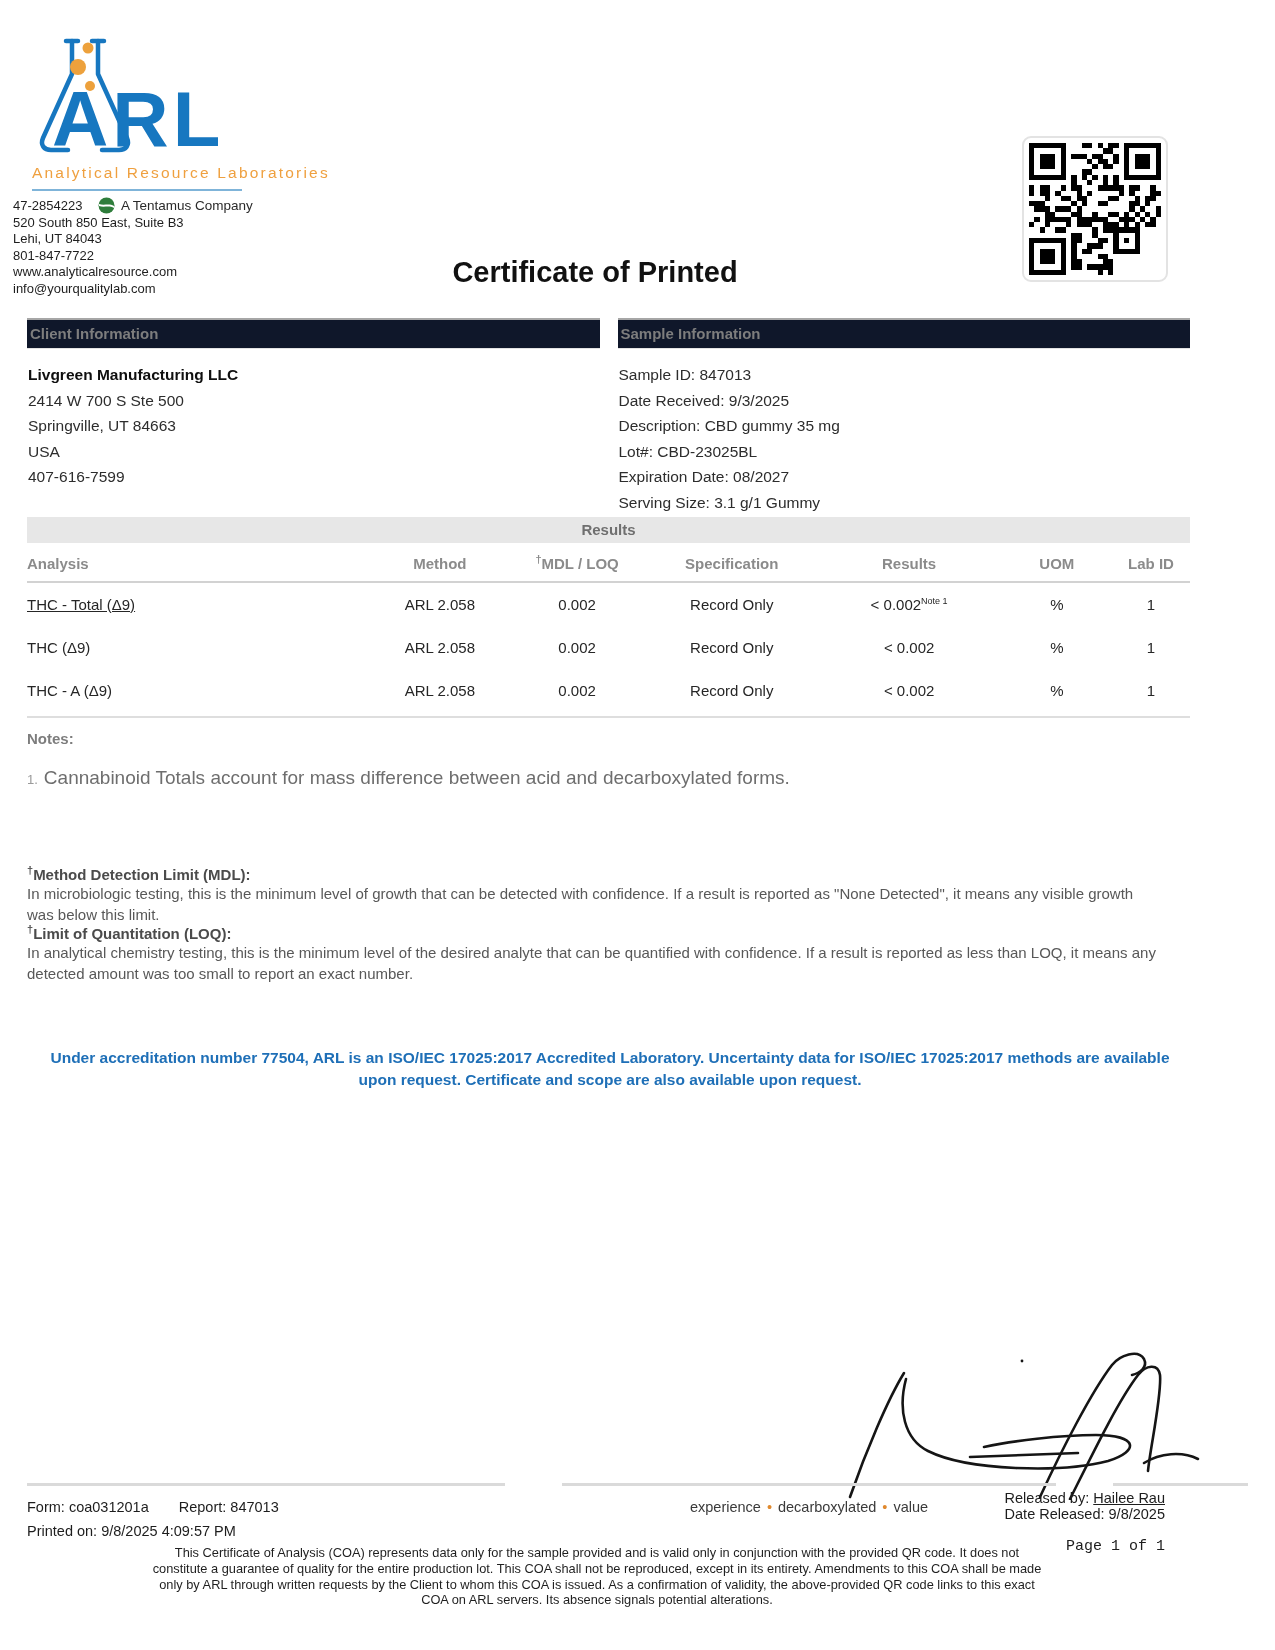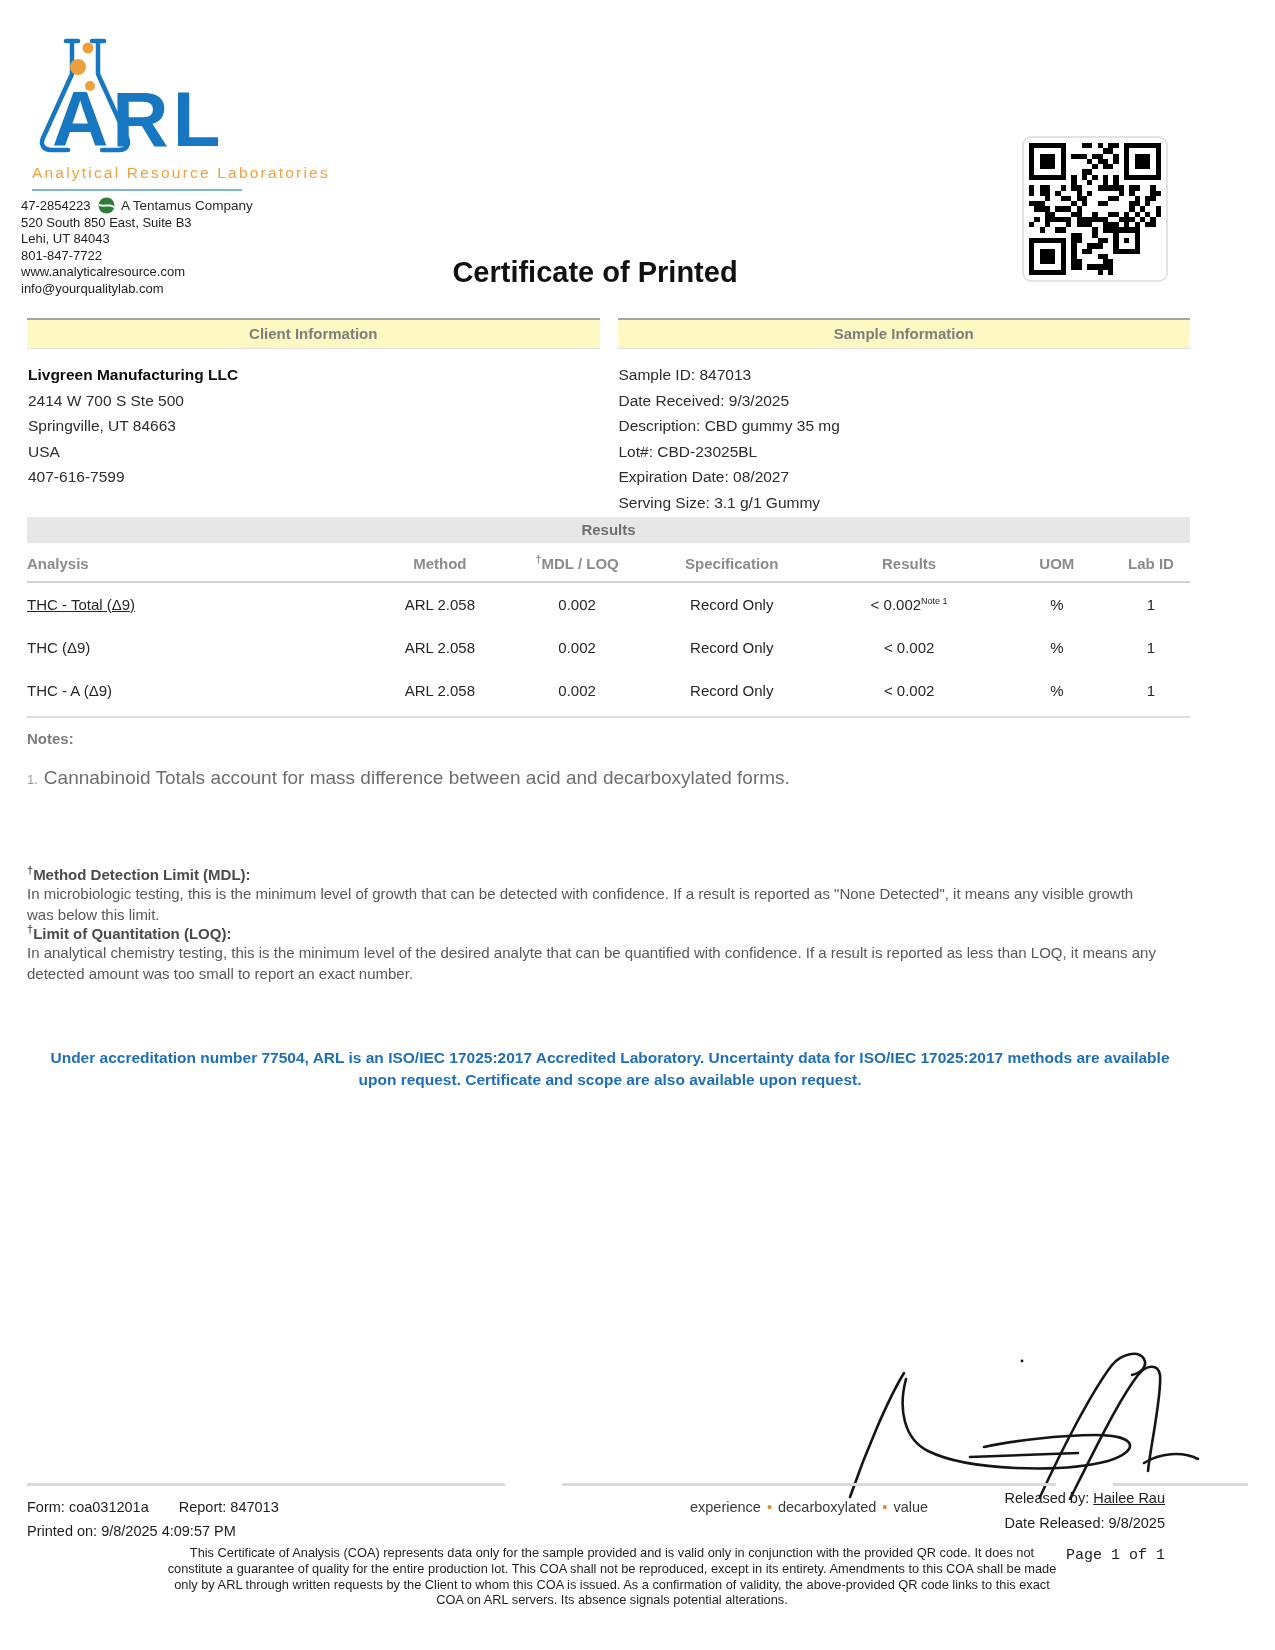--- a/index.html
+++ b/index.html
@@ -16,7 +16,7 @@
   .logo-tagline { color:#efa03f; font-size:15.5px; letter-spacing:2.2px; margin:2px 0 0 2px; white-space:nowrap; }
   .logo-rule { width:210px; height:2px; background:#7fb4d9; margin:7px 0 0 2px; }
   .tentamus { display:flex; align-items:center; gap:6px; margin:6px 0 0 68px; font-size:13.5px; color:#2a2a2a; }
-  .contact { position:absolute; left:21px; top:198px; font-size:13px; line-height:16.6px; color:#1e1e1e; }
+  .contact { position:absolute; left:13px; top:198px; font-size:13px; line-height:16.6px; color:#1e1e1e; }
   .doc-title { position:absolute; left:345px; top:256px; width:500px; text-align:center; font-size:29px; font-weight:bold; color:#111; }
   .qr-box { position:absolute; left:1022px; top:136px; width:146px; height:146px; border:2px solid #e3e3e3; border-radius:9px; background:#fff; padding:5px; }
 

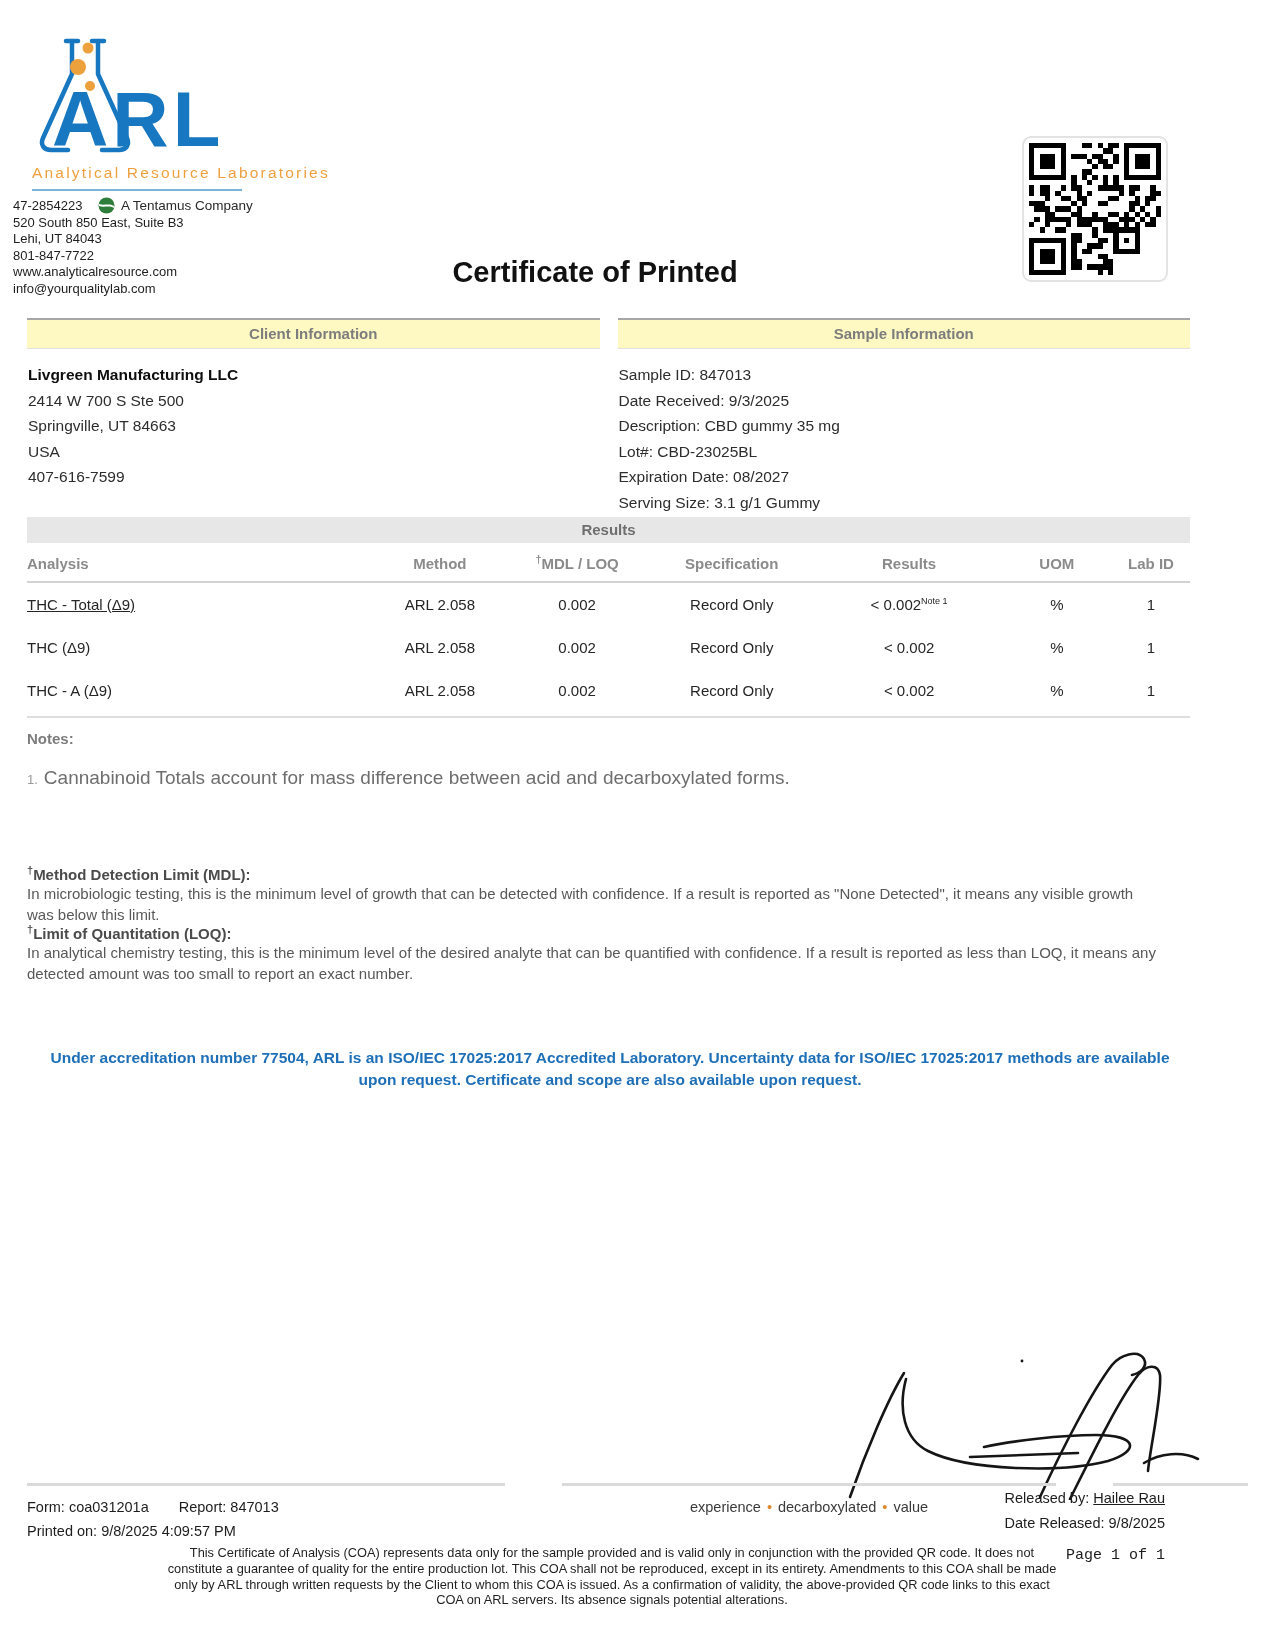--- a/index.html
+++ b/index.html
@@ -23,7 +23,7 @@
   
   .info-row { position:absolute; top:318px; left:27px; width:1163px; display:flex; gap:18px; }
   .info-col { flex:1 1 0; }
-  .sec-bar { background:#fef9c3; border-top:2px solid #a6a6a6; border-bottom:1px solid #e2e2e2; padding:5px 3px 6px;text-align:center; }
+  .sec-bar { background:#0f172a; border-top:2px solid #a6a6a6; border-bottom:1px solid #e2e2e2; padding:5px 3px 6px; }
   .sec-title { font-weight:bold; font-size:15px; color:#7d7d7d; }
   .client-body { padding:13px 1px 0; font-size:15.5px; line-height:25.5px; color:#2d2d2d; }
   .client-name { font-weight:bold; color:#0f0f0f; }

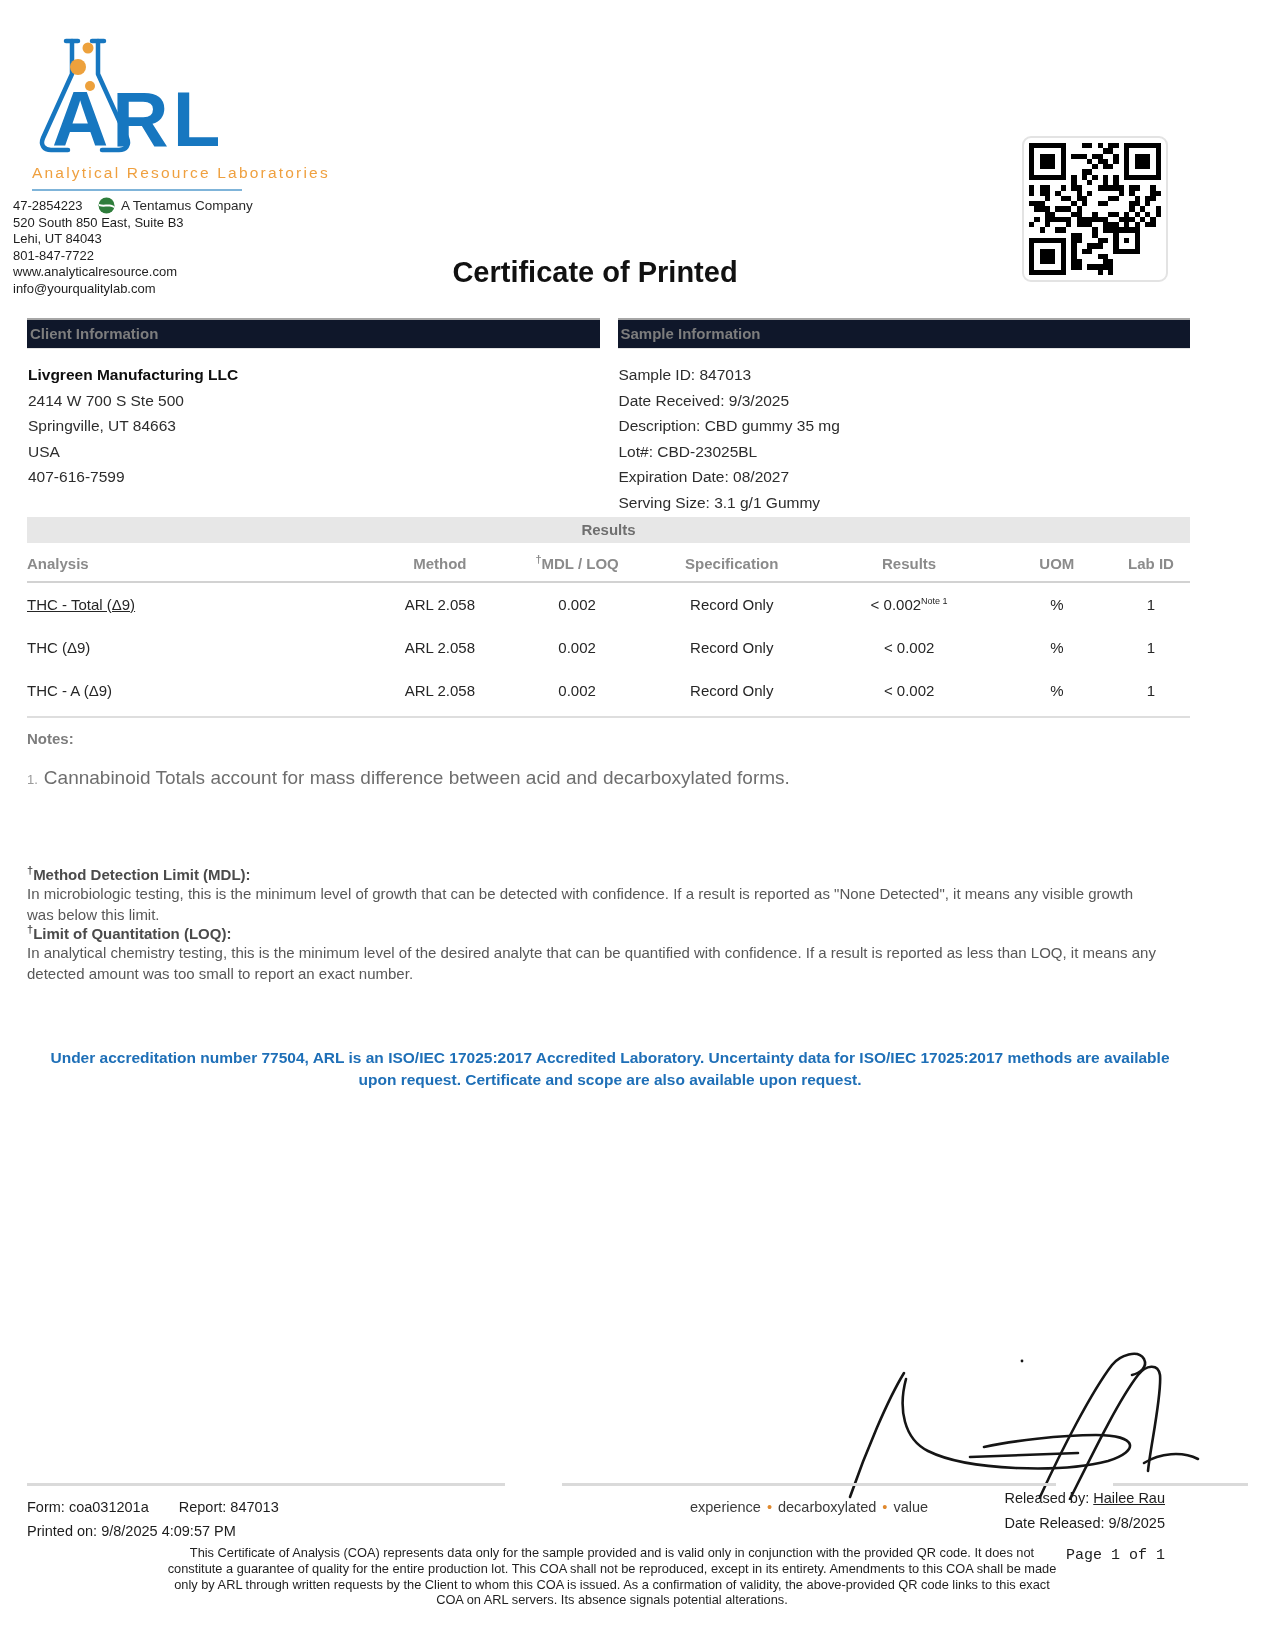--- a/index.html
+++ b/index.html
@@ -72,7 +72,7 @@
   .bullet { color:#e0892e; padding:0 6px; }
   .released { position:absolute; right:83px; top:7px; text-align:right; font-size:14.5px; color:#1d1d1d; }
   .released-name { text-decoration:underline; }
-  .date-released { margin-top:9px; }
+  .date-released { }
   .page-num { margin-top:16px; font-size:15px;font-family:Liberation Mono, monospace; }
   .disclaimer { position:absolute; top:62px; left:135px; width:900px; text-align:center;
     font-size:12.8px; line-height:15.8px; color:#1f1f1f; }

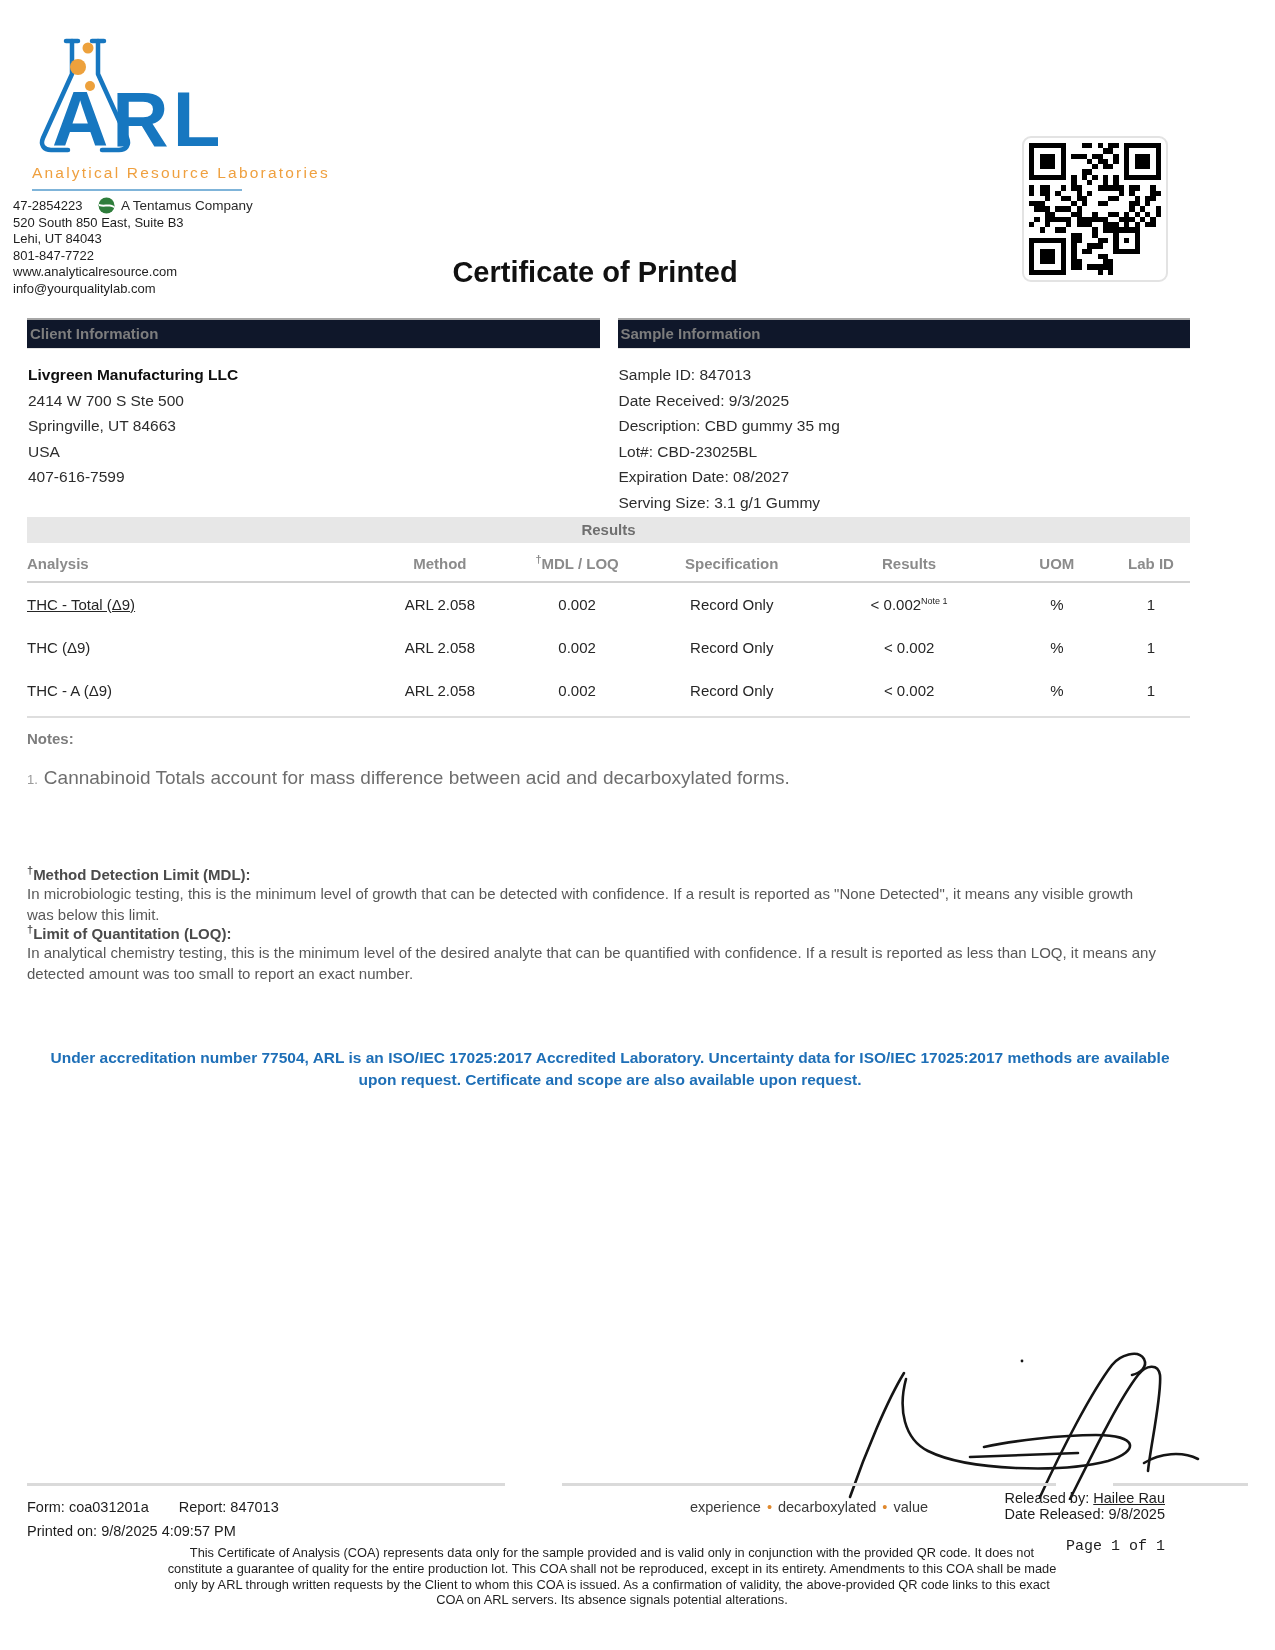--- a/index.html
+++ b/index.html
@@ -74,7 +74,7 @@
   .released-name { text-decoration:underline; }
   .date-released { }
   .page-num { margin-top:16px; font-size:15px;font-family:Liberation Mono, monospace; }
-  .disclaimer { position:absolute; top:62px; left:135px; width:900px; text-align:center;
+  .disclaimer { position:absolute; top:62px; left:120px; width:900px; text-align:center;
     font-size:12.8px; line-height:15.8px; color:#1f1f1f; }
 </style>
 </head>

